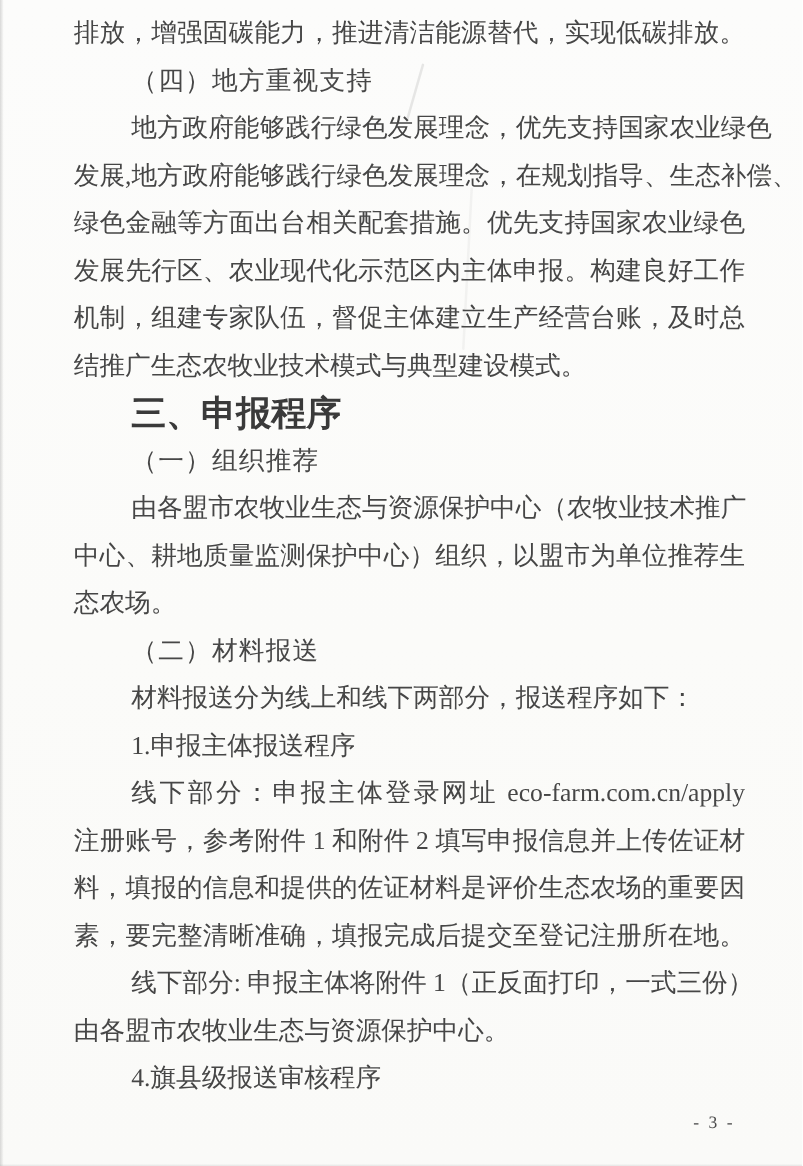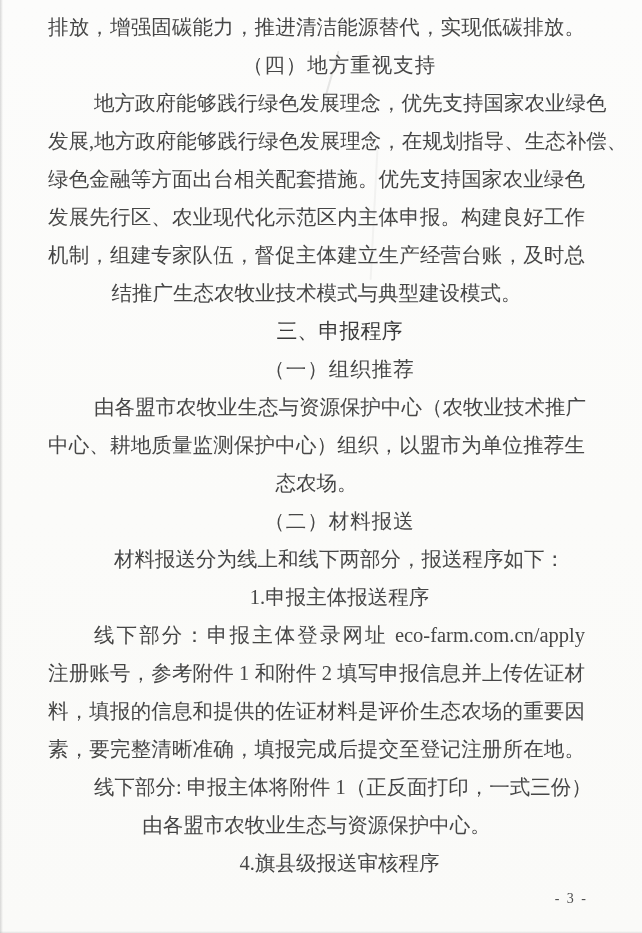--- a/index.html
+++ b/index.html
@@ -46,7 +46,7 @@
   }
   .text-block {
     position: absolute;
-    left: 48px;
+    left: 59px;
     top: 8px;
     width: 537px;
   }

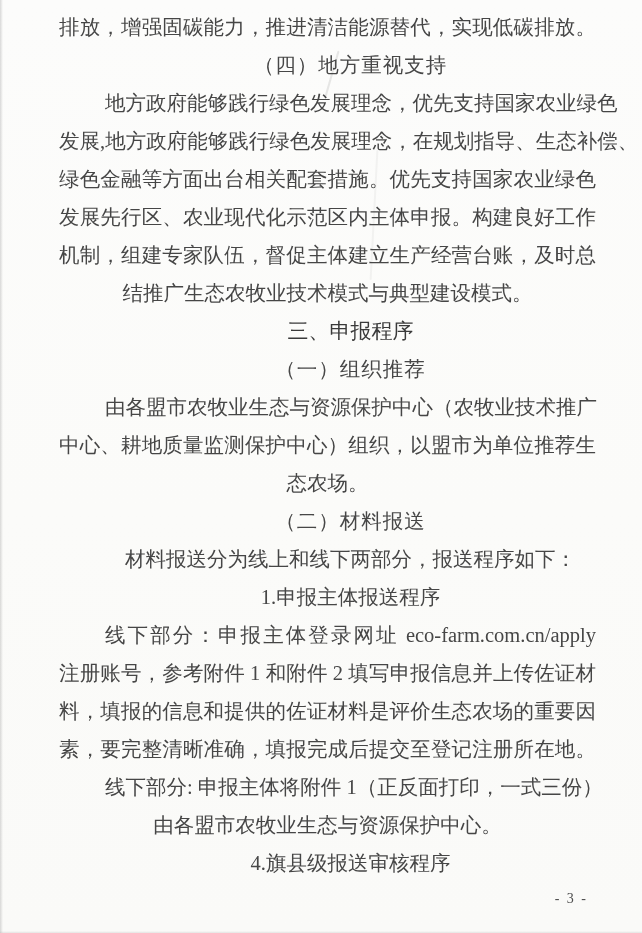--- a/index.html
+++ b/index.html
@@ -57,7 +57,7 @@
     color: #464646;
     white-space: nowrap;
     overflow: visible;
-    text-align: center;
+    text-align: left;
   }
   .line.indent {
     padding-left: 46px;

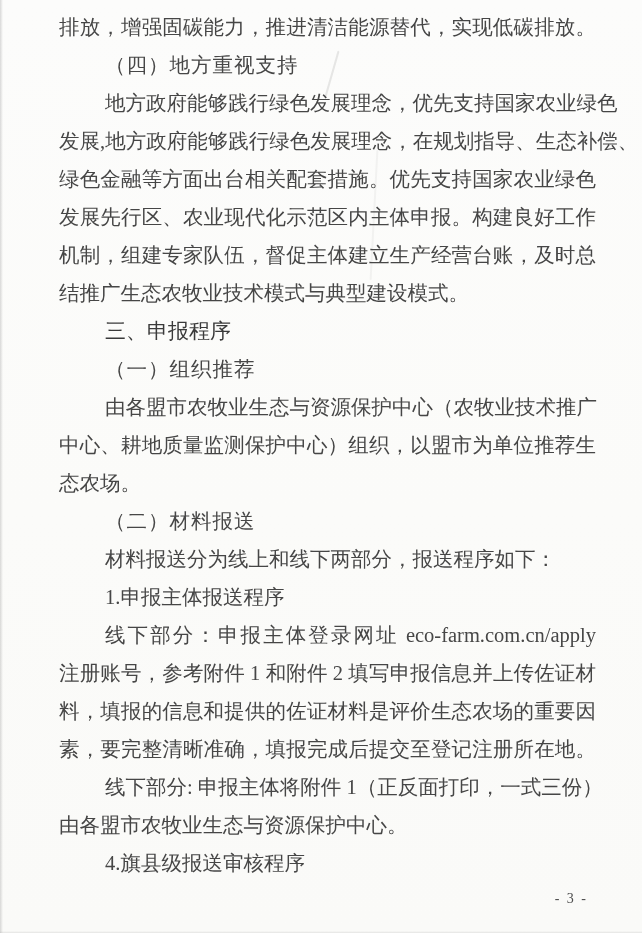--- a/index.html
+++ b/index.html
@@ -68,9 +68,9 @@
   }
   .line.heading {
     font-family: "Liberation Sans", "DejaVu Sans", sans-serif;
-    font-weight: 400;
+    font-weight: 700;
     color: #3a3a3a;
-    font-size: 21px;
+    font-size: 28px;
   }
   .line.subheading {
     color: #474747;

